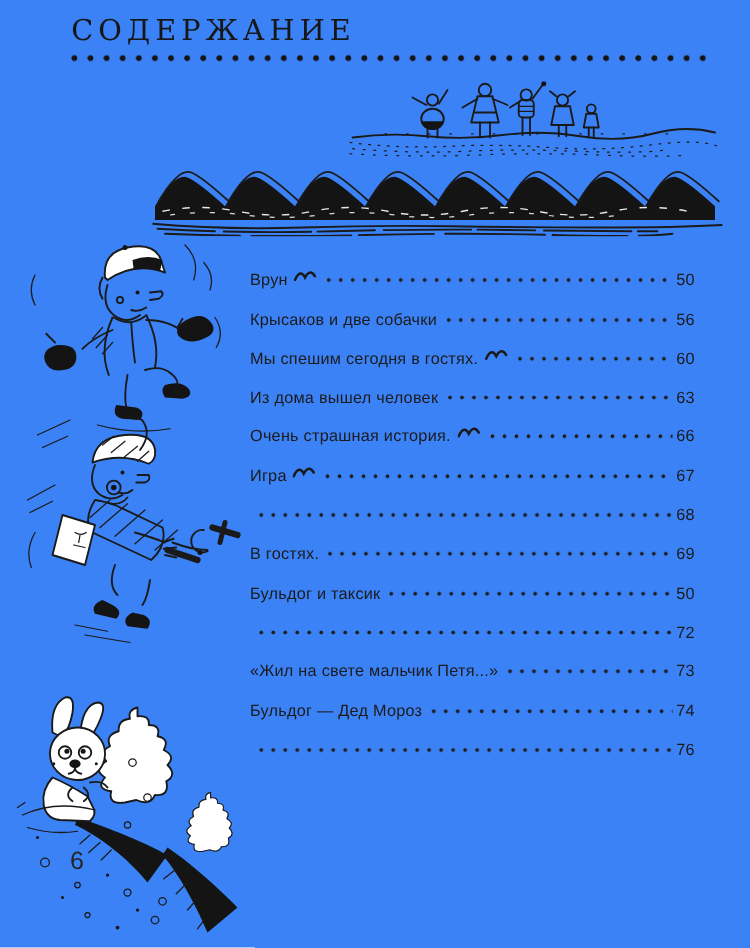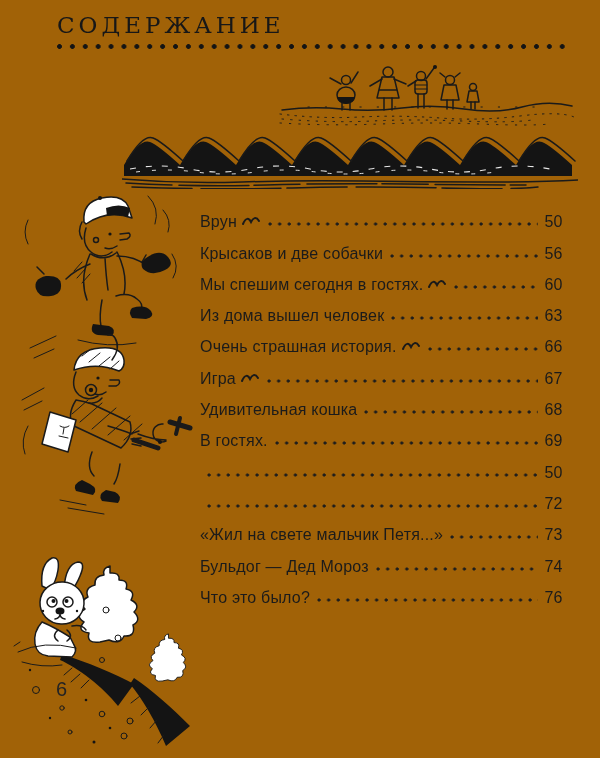--- a/index.html
+++ b/index.html
@@ -4,7 +4,7 @@
 <style>
   html,body{margin:0;padding:0;background:#ffffff;}
   .page{
-    position:relative;width:600px;height:758px;background:#a16207;overflow:hidden;
+    position:relative;width:600px;height:758px;background:#3b82f6;overflow:hidden;
     font-family:"Liberation Sans",sans-serif;color:#1b1b1b;
   }
   .title{

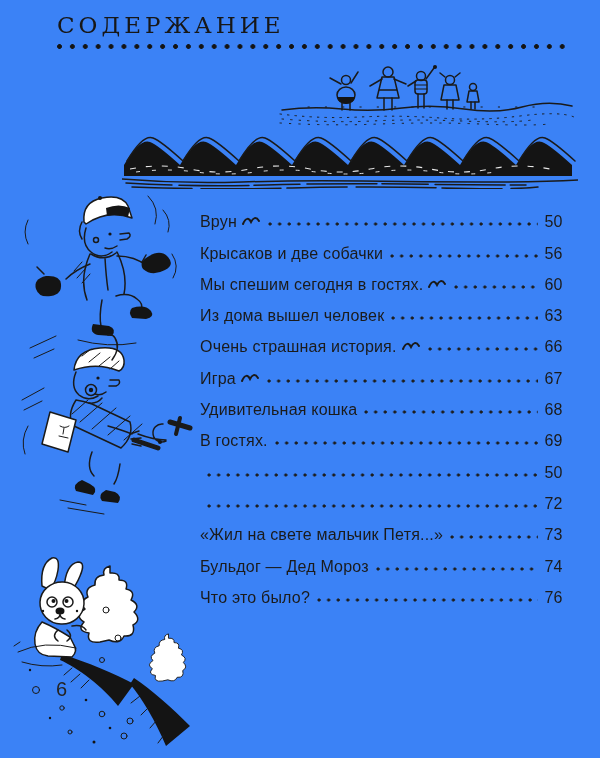--- a/index.html
+++ b/index.html
@@ -18,7 +18,7 @@
     background-size:12.9px 7px;background-repeat:repeat-x;
   }
   .toc{position:absolute;left:200px;top:203px;width:366px;}
-  .toc-row{display:flex;align-items:flex-end;height:31.3px;font-size:16px;letter-spacing:.2px;}
+  .toc-row{display:flex;align-items:flex-end;height:31.3px;font-size:13px;letter-spacing:.2px;}
   .toc-title{white-space:nowrap;padding-bottom:3px;}
   .bird{width:18px;height:11px;margin:0 1px 8px 5px;flex:0 0 auto;}
   .leader{

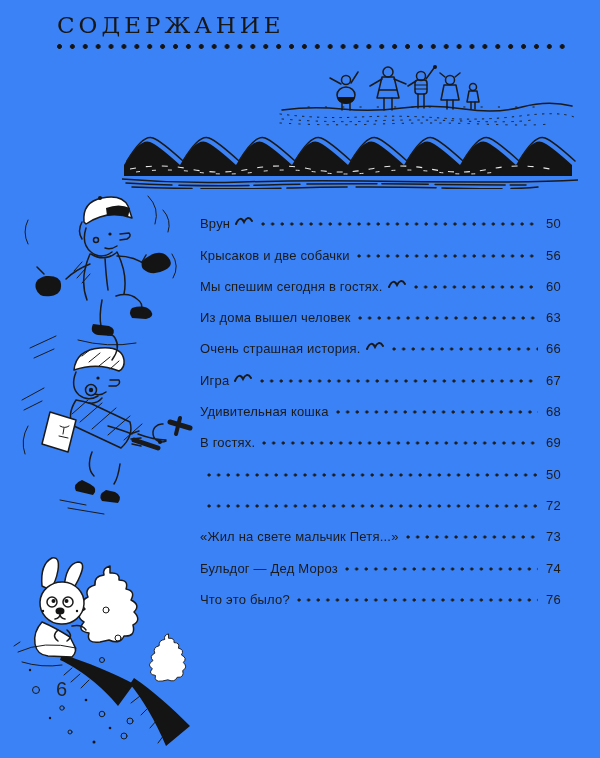--- a/index.html
+++ b/index.html
@@ -26,7 +26,7 @@
     background-image:radial-gradient(circle at 2px 2px,#1d1d1d 1.35px,transparent 1.8px);
     background-size:9.6px 4px;background-repeat:repeat-x;
   }
-  .toc-page{padding-bottom:3px;min-width:25px;text-align:center;}
+  .toc-page{padding-bottom:3px;min-width:25px;text-align:left;}
   .page-num{position:absolute;left:56px;top:678px;font-size:20px;color:#242424;}
   svg.illus{position:absolute;}
   .ink{fill:none;stroke:#1a1a1a;stroke-width:1.5;stroke-linecap:round;stroke-linejoin:round;}

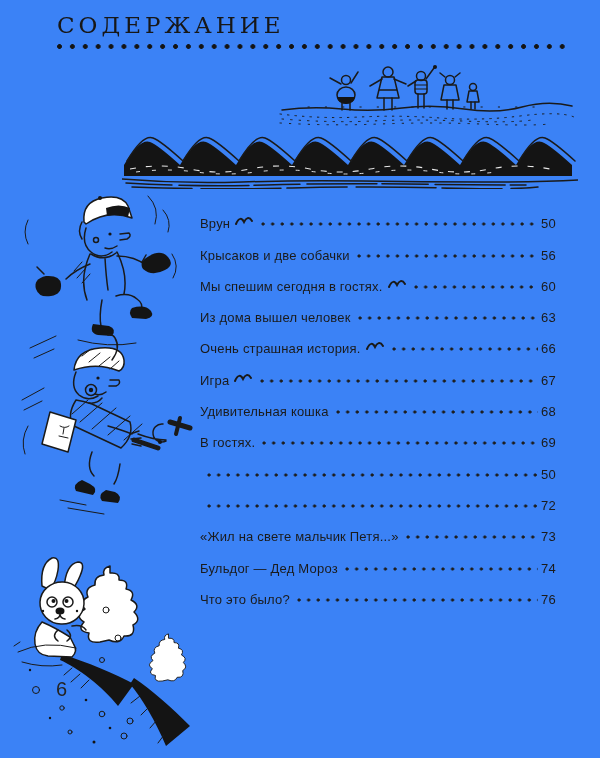--- a/index.html
+++ b/index.html
@@ -240,7 +240,6 @@
     </div>
 
     <div class="toc-row">
-      <span class="toc-title">Удивительная кошка</span>
 
       <span class="leader"></span>
       <span class="toc-page">68</span>

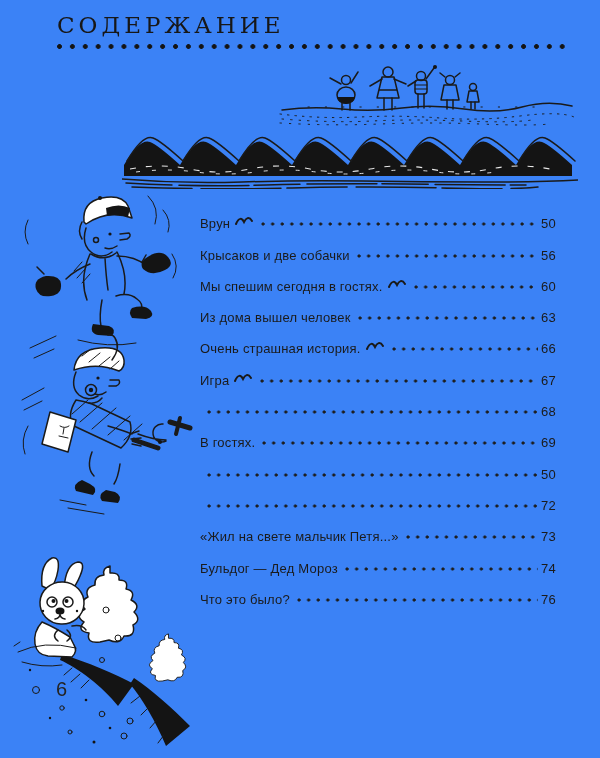--- a/index.html
+++ b/index.html
@@ -253,6 +253,7 @@
     </div>
 
     <div class="toc-row">
+      <span class="toc-title">Бульдог и таксик</span>
 
       <span class="leader"></span>
       <span class="toc-page">50</span>

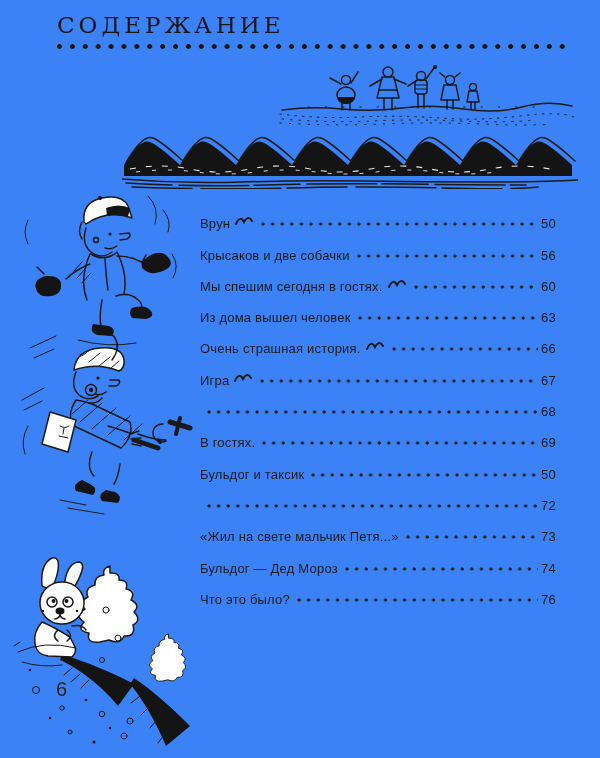--- a/index.html
+++ b/index.html
@@ -280,7 +280,6 @@
     </div>
 
     <div class="toc-row">
-      <span class="toc-title">Что это было?</span>
 
       <span class="leader"></span>
       <span class="toc-page">76</span>

